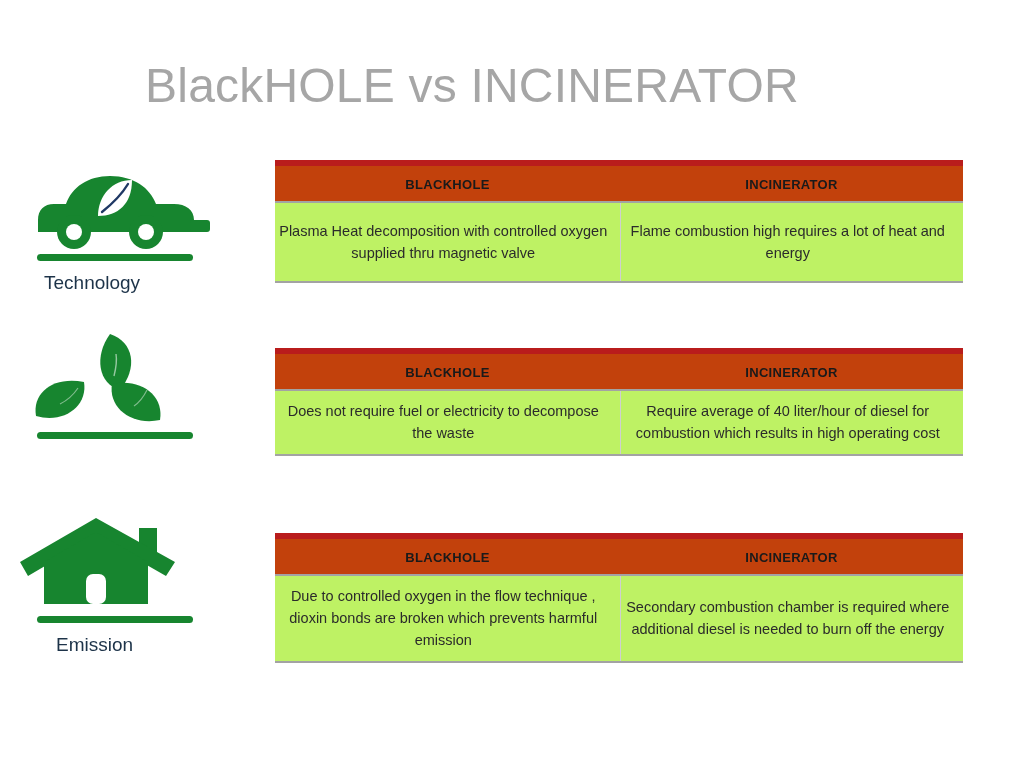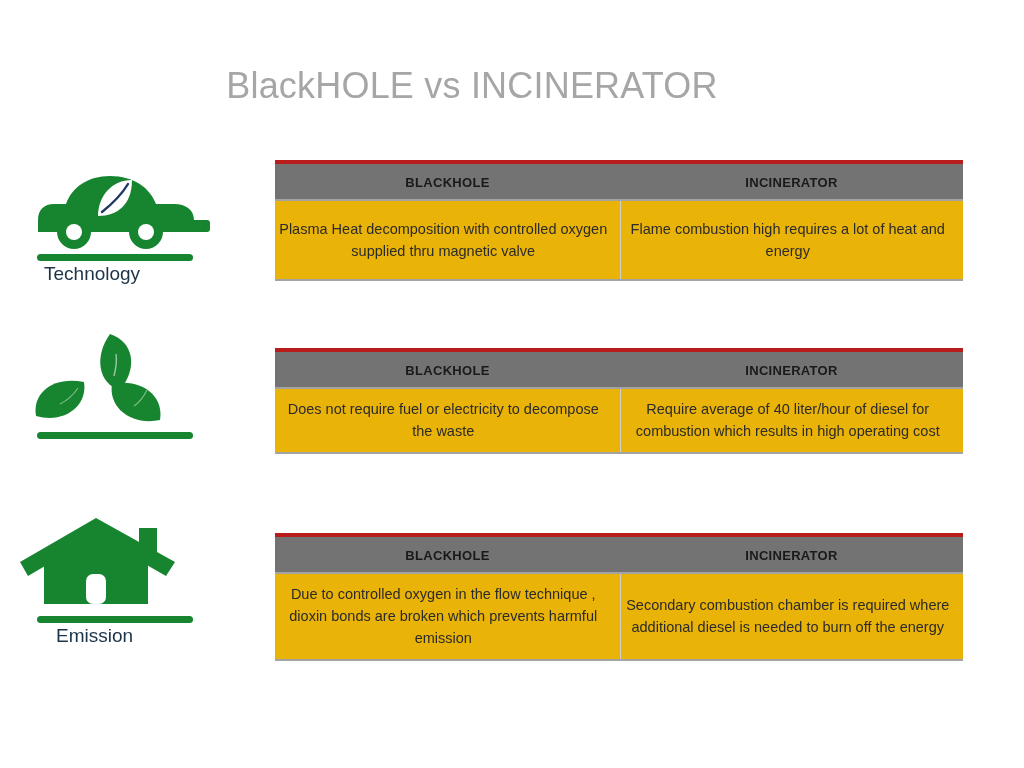--- a/index.html
+++ b/index.html
@@ -23,7 +23,7 @@
     top: 64px;
     width: 944px;
     text-align: center;
-    font-size: 36px;
+    font-size: 48px;
     font-weight: 400;
     color: #a6a6a6;
     letter-spacing: 0.2px;

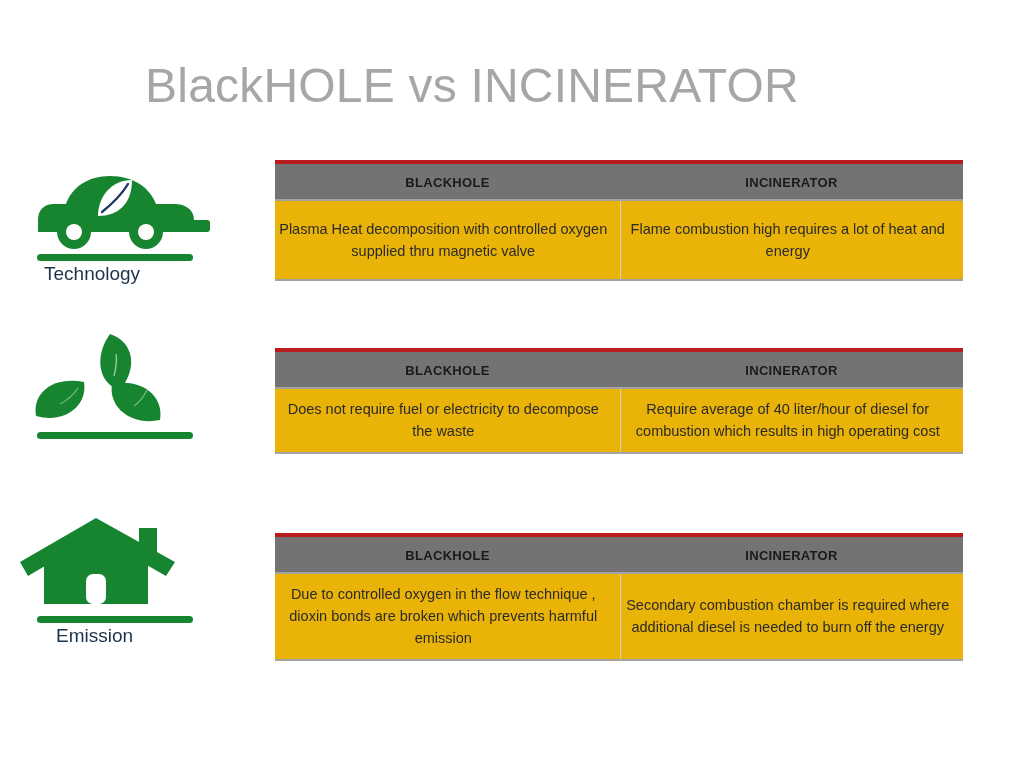--- a/index.html
+++ b/index.html
@@ -89,8 +89,8 @@
   .cmp-table col.c-incinerator { width: 343px; }
 
   .cmp-table th {
-    background: #737373;
-    border-top: 4px solid #b91c1c;
+    background: #c2410c;
+    border-top: 6px solid #b91c1c;
     border-bottom: 2px solid #a3a3a3;
     font-size: 13px;
     font-weight: bold;

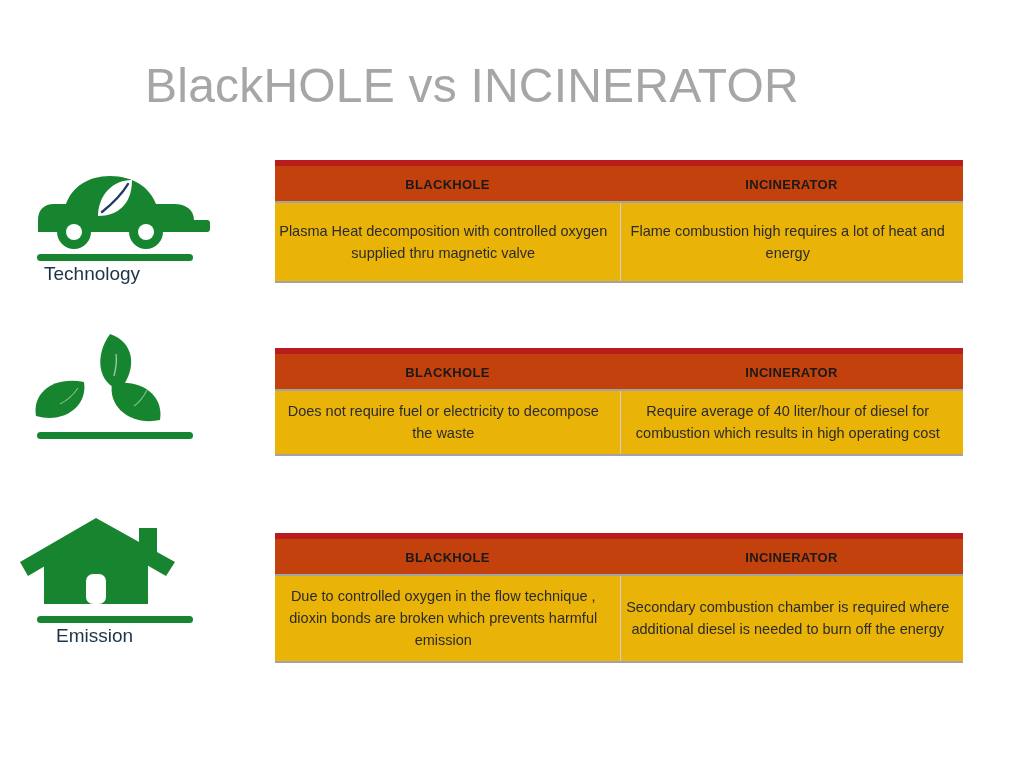--- a/index.html
+++ b/index.html
@@ -103,7 +103,7 @@
   }
 
   .cmp-table td {
-    background: #eab308;
+    background: #bef264;
     border-bottom: 2px solid #a3a3a3;
     font-size: 14.5px;
     color: #2b2b2b;

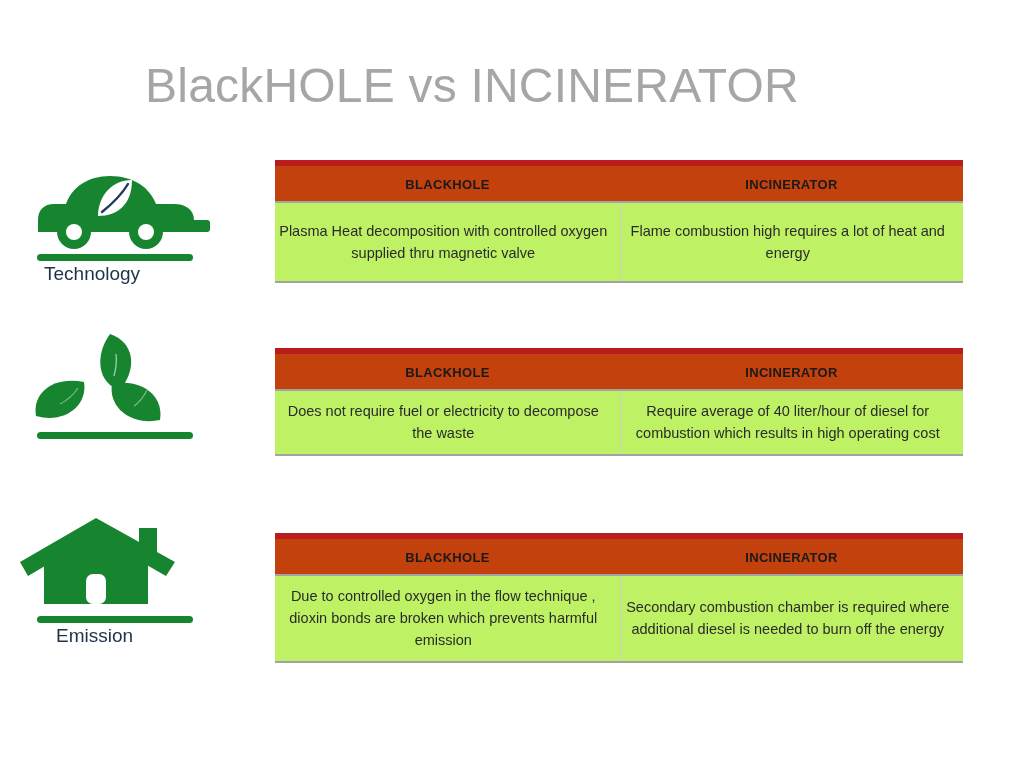--- a/index.html
+++ b/index.html
@@ -68,6 +68,7 @@
     line-height: 26px;
     text-align: center;
     width: 200px;
+    margin-top: 9px;
   }
   #icon-block-technology .icon-label { text-align: left; padding-left: 30px; width: 170px; }
   #icon-block-method .icon-label     { text-align: left; padding-left: 50px; width: 150px; }

